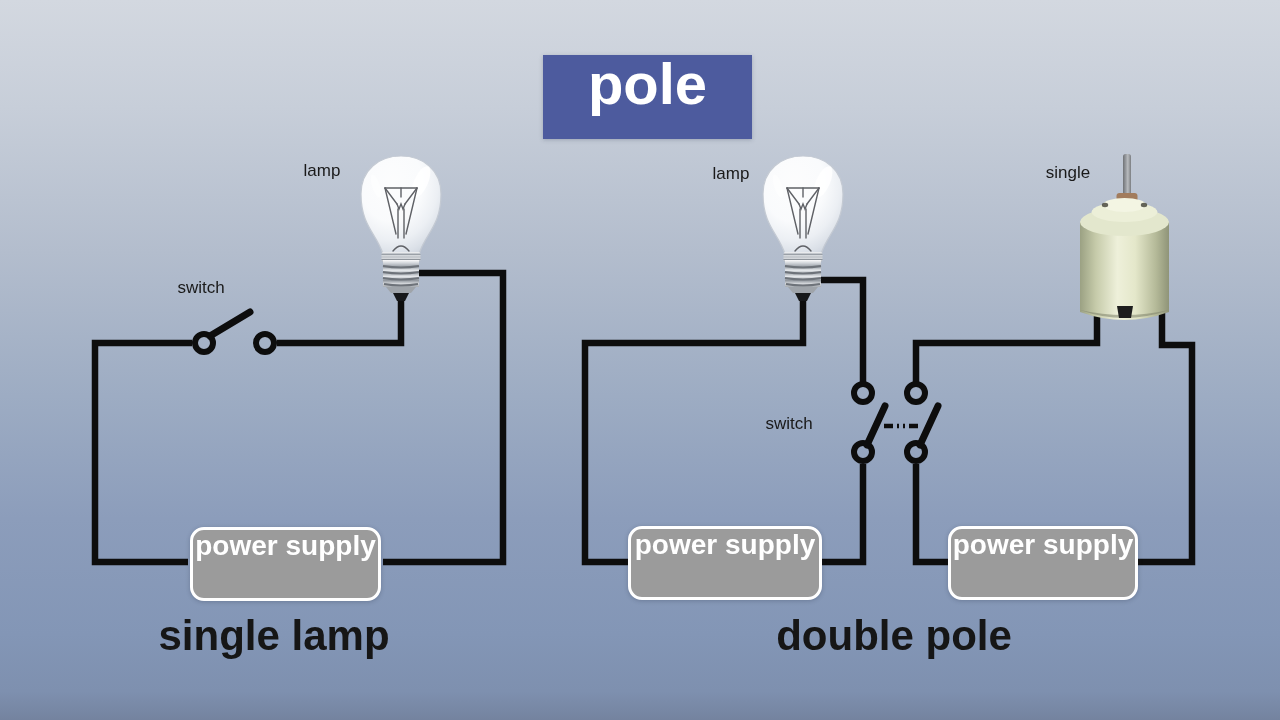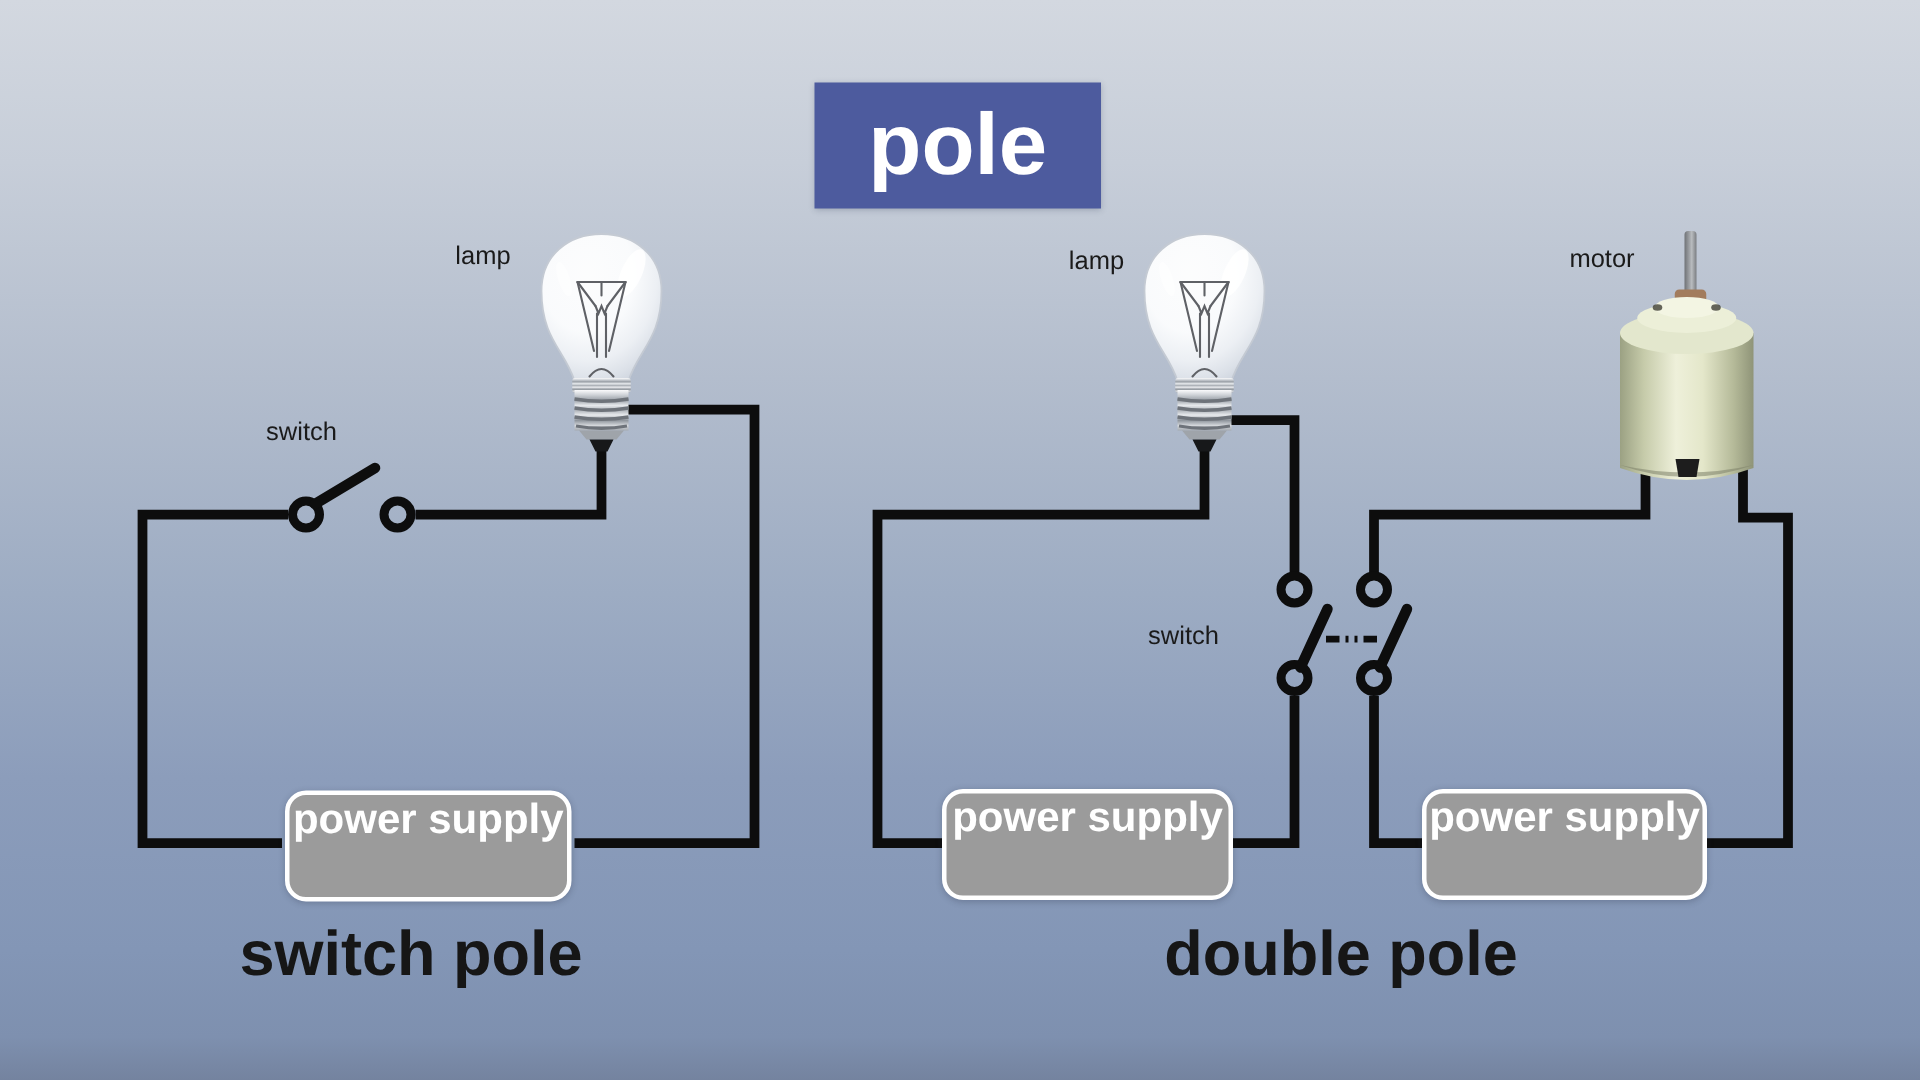--- a/index.html
+++ b/index.html
@@ -24,8 +24,8 @@
   .thread{stroke:#6e737a;stroke-width:2.2;fill:none;}
 
   .title-box{
-    position:absolute;left:543px;top:55px;width:191px;height:84px;
-    background:var(--title-bg);display:flex;align-items:center;justify-content:center;
+    position:absolute;left:543px;top:55px;width:209px;height:84px;
+    background:var(--title-bg);display:flex;justify-content:center;
     box-shadow:0 1px 4px rgba(40,50,80,.25);
   }
   .title-box span{color:var(--title-text);font-size:58px;font-weight:bold;line-height:1;}

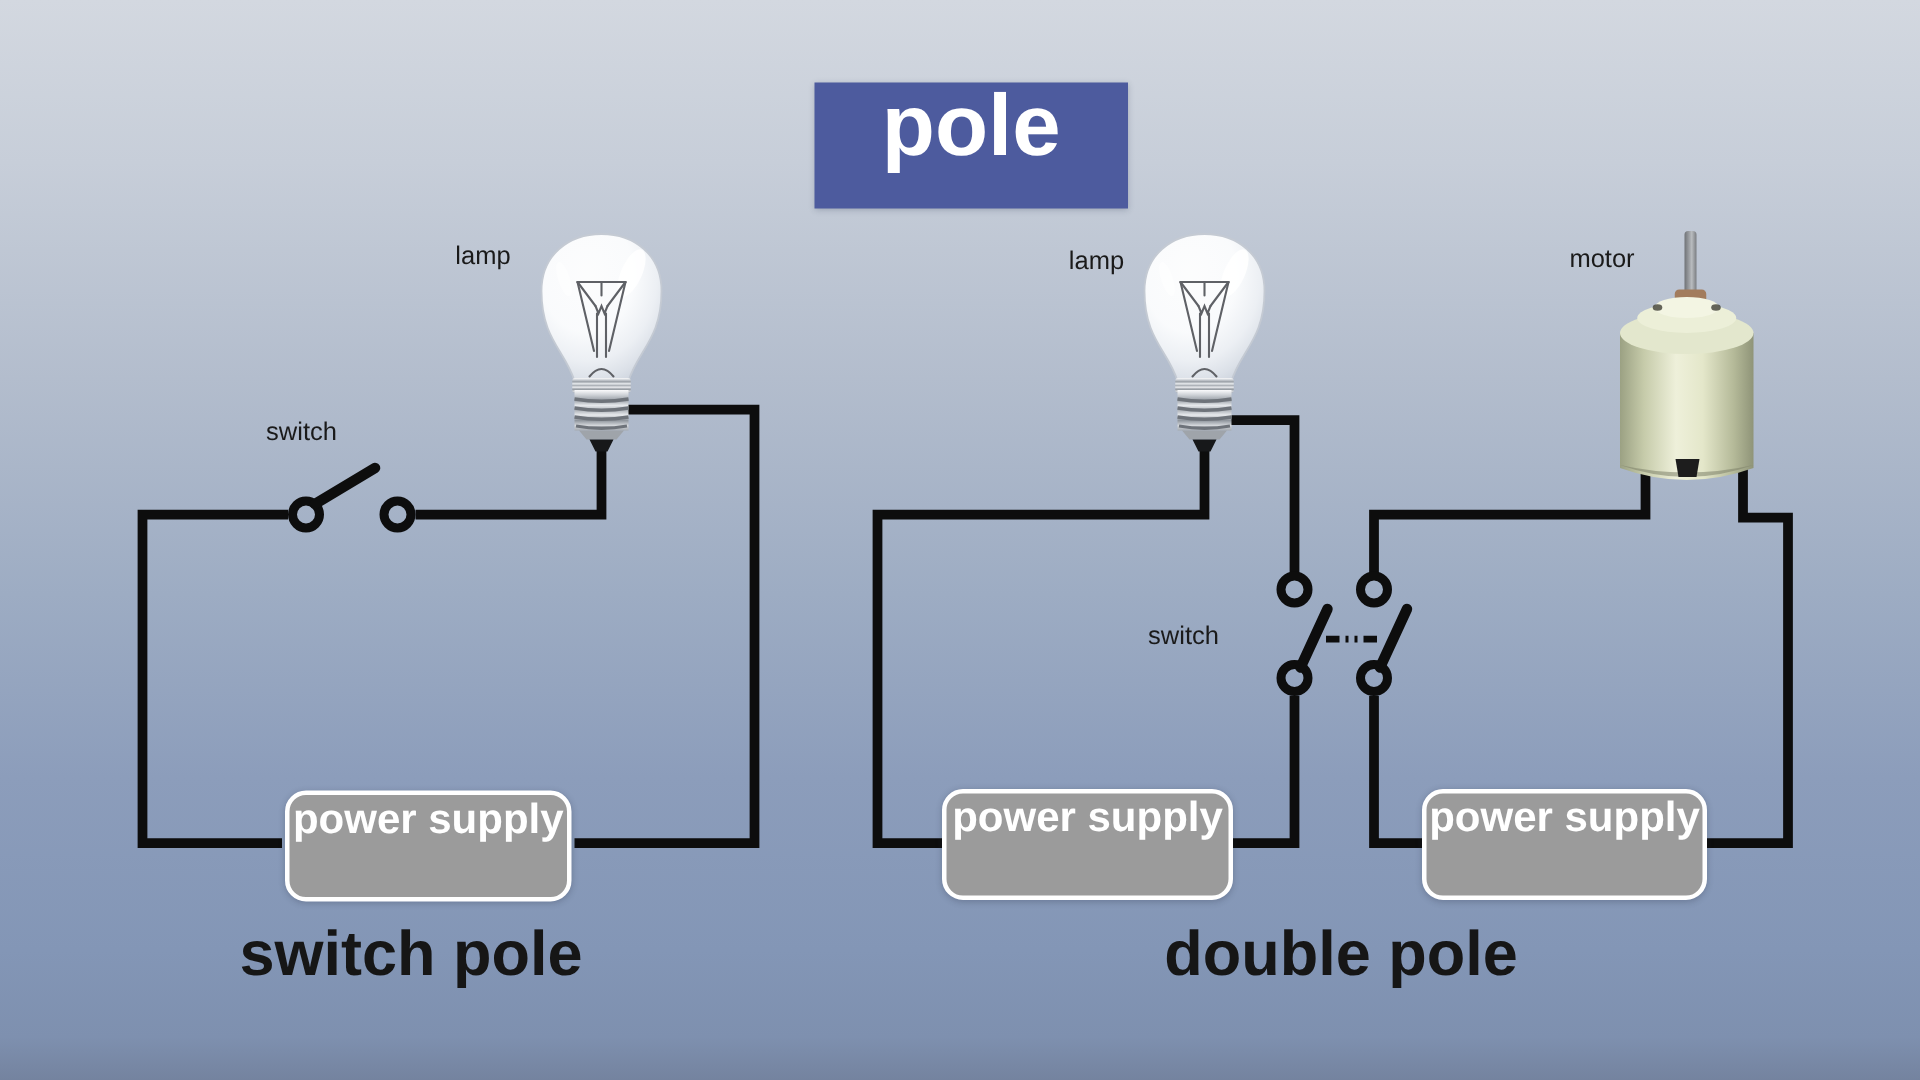--- a/index.html
+++ b/index.html
@@ -159,7 +159,7 @@
   <div class="part-label" style="left:322px;top:171px;">lamp</div>
   <div class="part-label" style="left:201px;top:288px;">switch</div>
   <div class="part-label" style="left:731px;top:174px;">lamp</div>
-  <div class="part-label" style="left:1068px;top:173px;">motor</div>
+  <div class="part-label" style="left:1068px;top:173px;">single</div>
   <div class="part-label" style="left:789px;top:424px;">switch</div>
 
   <div class="psu" id="psu-single">

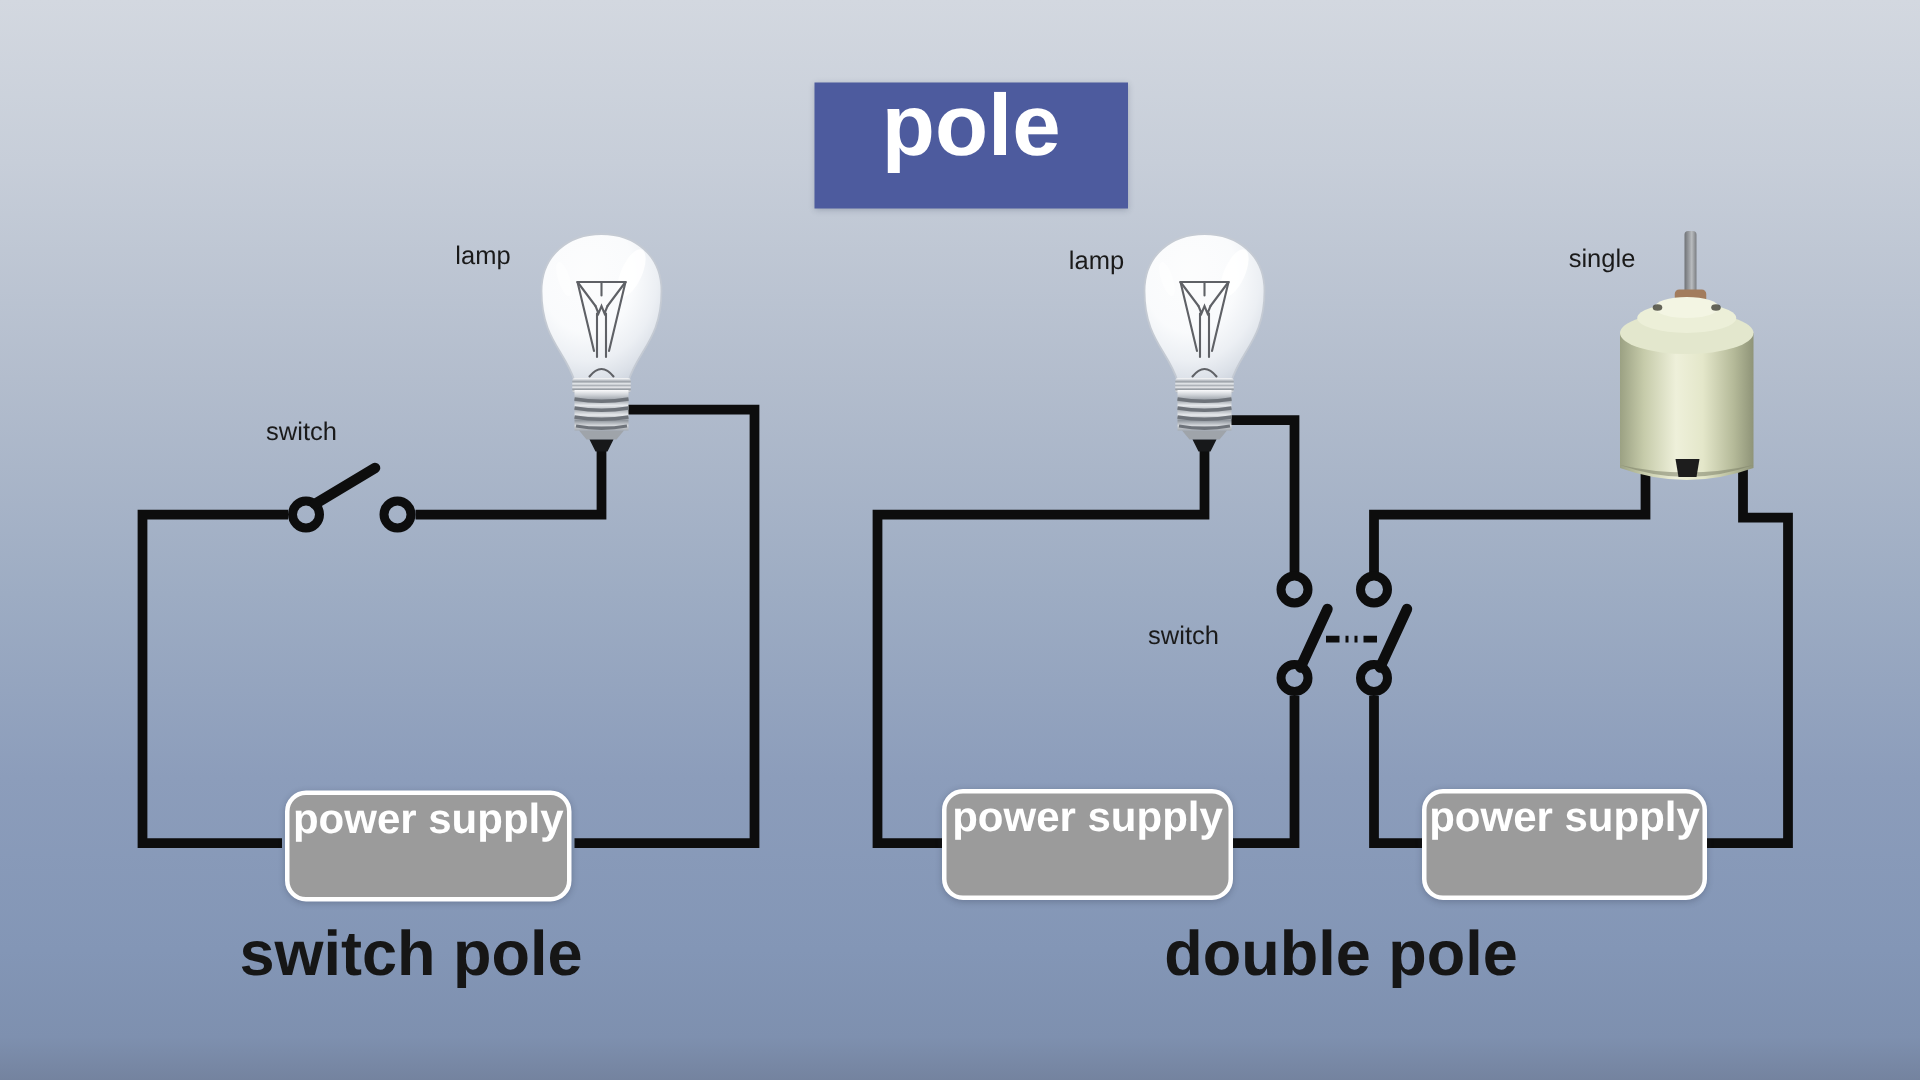--- a/index.html
+++ b/index.html
@@ -172,7 +172,7 @@
     <span>power supply</span>
   </div>
 
-  <div class="caption" style="left:274px;top:636px;">switch pole</div>
+  <div class="caption" style="left:274px;top:636px;">single lamp</div>
   <div class="caption" style="left:894px;top:636px;text-align:center;">double pole</div>
 
 </div>

